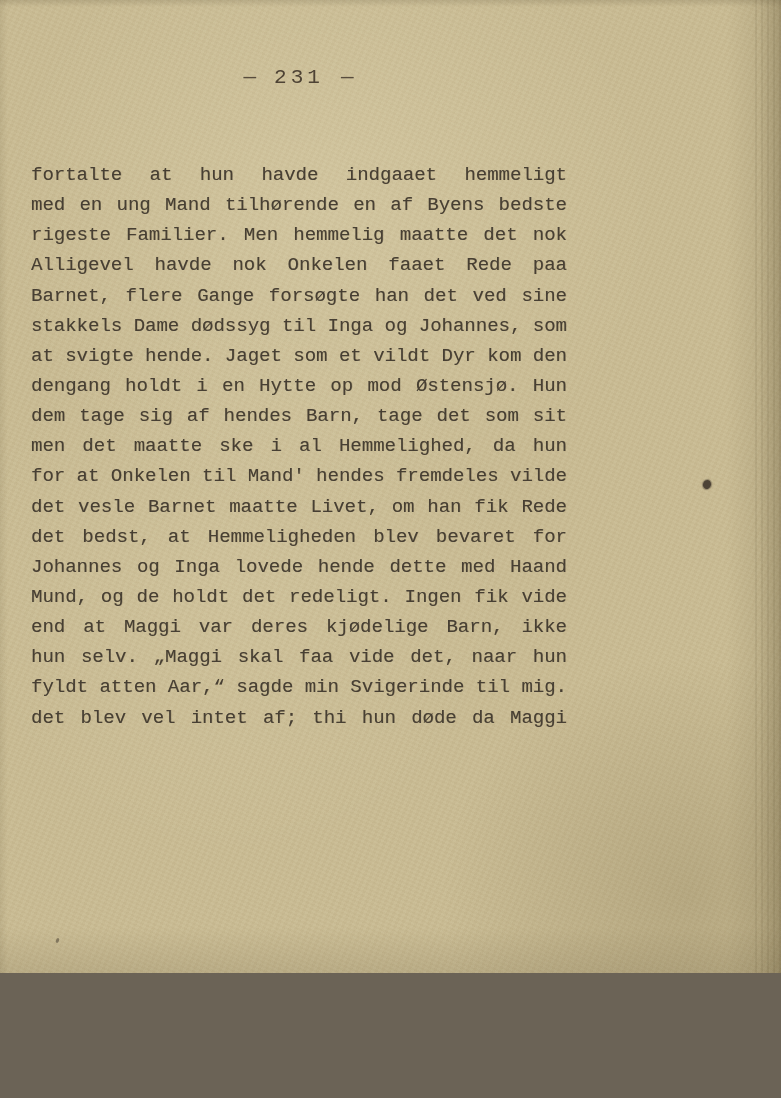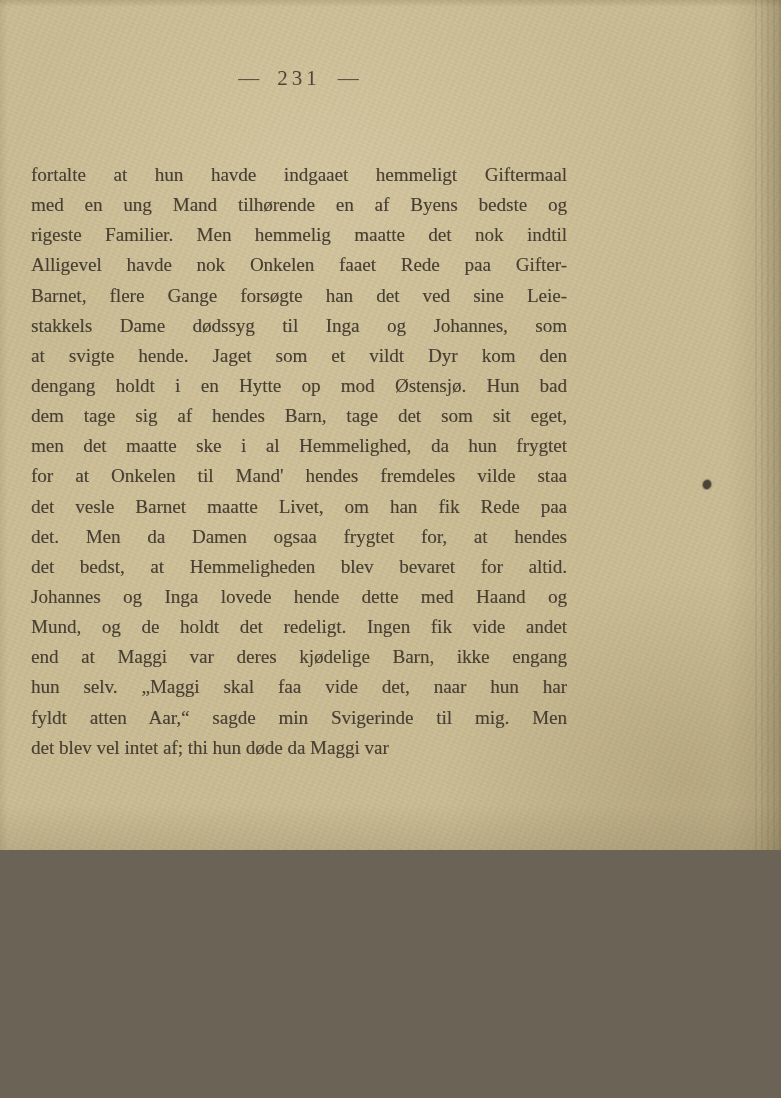--- a/index.html
+++ b/index.html
@@ -5,7 +5,7 @@
   html,body{margin:0;padding:0;background:#6b6356;}
   .page{
     position:relative;
-    width:781px;height:850px;
+    width:781px;height:973px;
     overflow:hidden;
     background-color:#c9bb93;
     background-image:
@@ -18,7 +18,7 @@
       linear-gradient(to top, rgba(88,76,48,0.14), rgba(88,76,48,0.0) 46px),
       repeating-linear-gradient(23deg, rgba(120,100,60,0.028) 0 2px, rgba(255,250,230,0.028) 2px 4px),
       repeating-linear-gradient(-67deg, rgba(110,92,55,0.022) 0 3px, rgba(255,250,230,0.022) 3px 6px);
-    font-family:Liberation Serif, serif;
+    font-family:Liberation Mono, monospace;
   }
   .edge-streaks{
     position:absolute;right:0;top:0;width:26px;height:1098px;

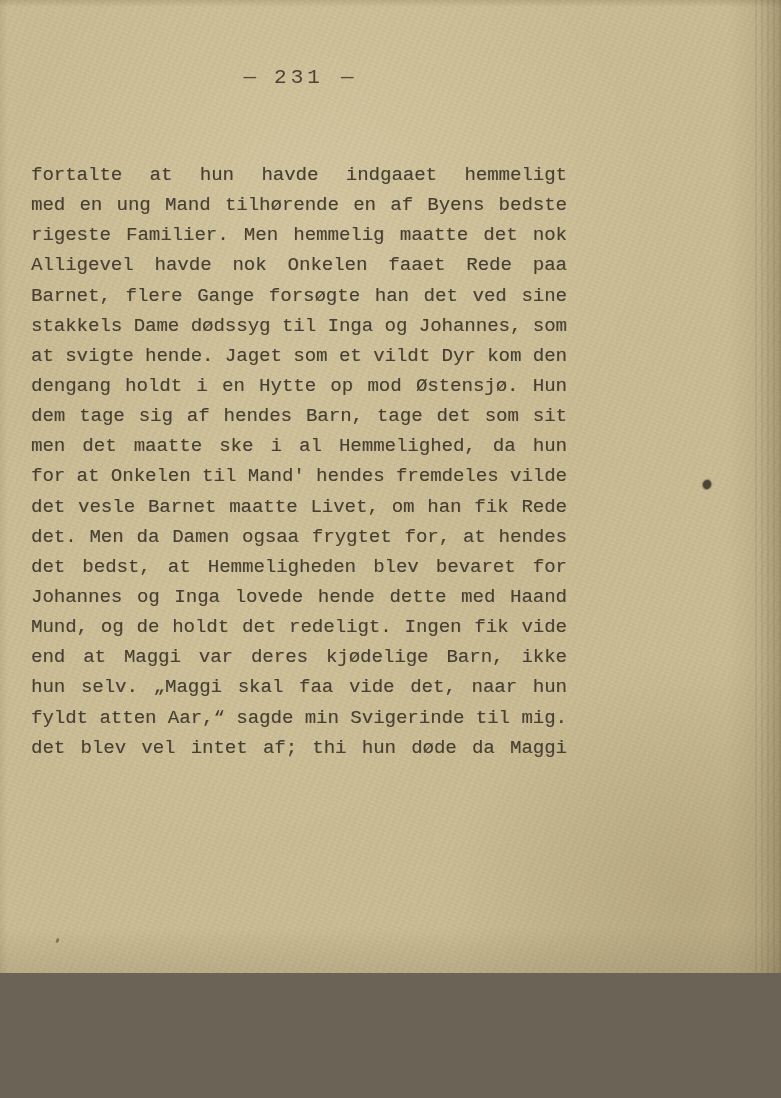--- a/index.html
+++ b/index.html
@@ -86,7 +86,6 @@
       <div class="line">men det maatte ske i al Hemmelighed, da hun frygtet</div>
       <div class="line">for at Onkelen til Mand' hendes fremdeles vilde staa</div>
       <div class="line">det vesle Barnet maatte Livet, om han fik Rede paa</div>
-      <div class="line">det.  Men da Damen ogsaa frygtet for, at hendes</div>
       <div class="line">det bedst, at Hemmeligheden blev bevaret for altid.</div>
       <div class="line">Johannes og Inga lovede hende dette med Haand og</div>
       <div class="line">Mund, og de holdt det redeligt.  Ingen fik vide andet</div>

